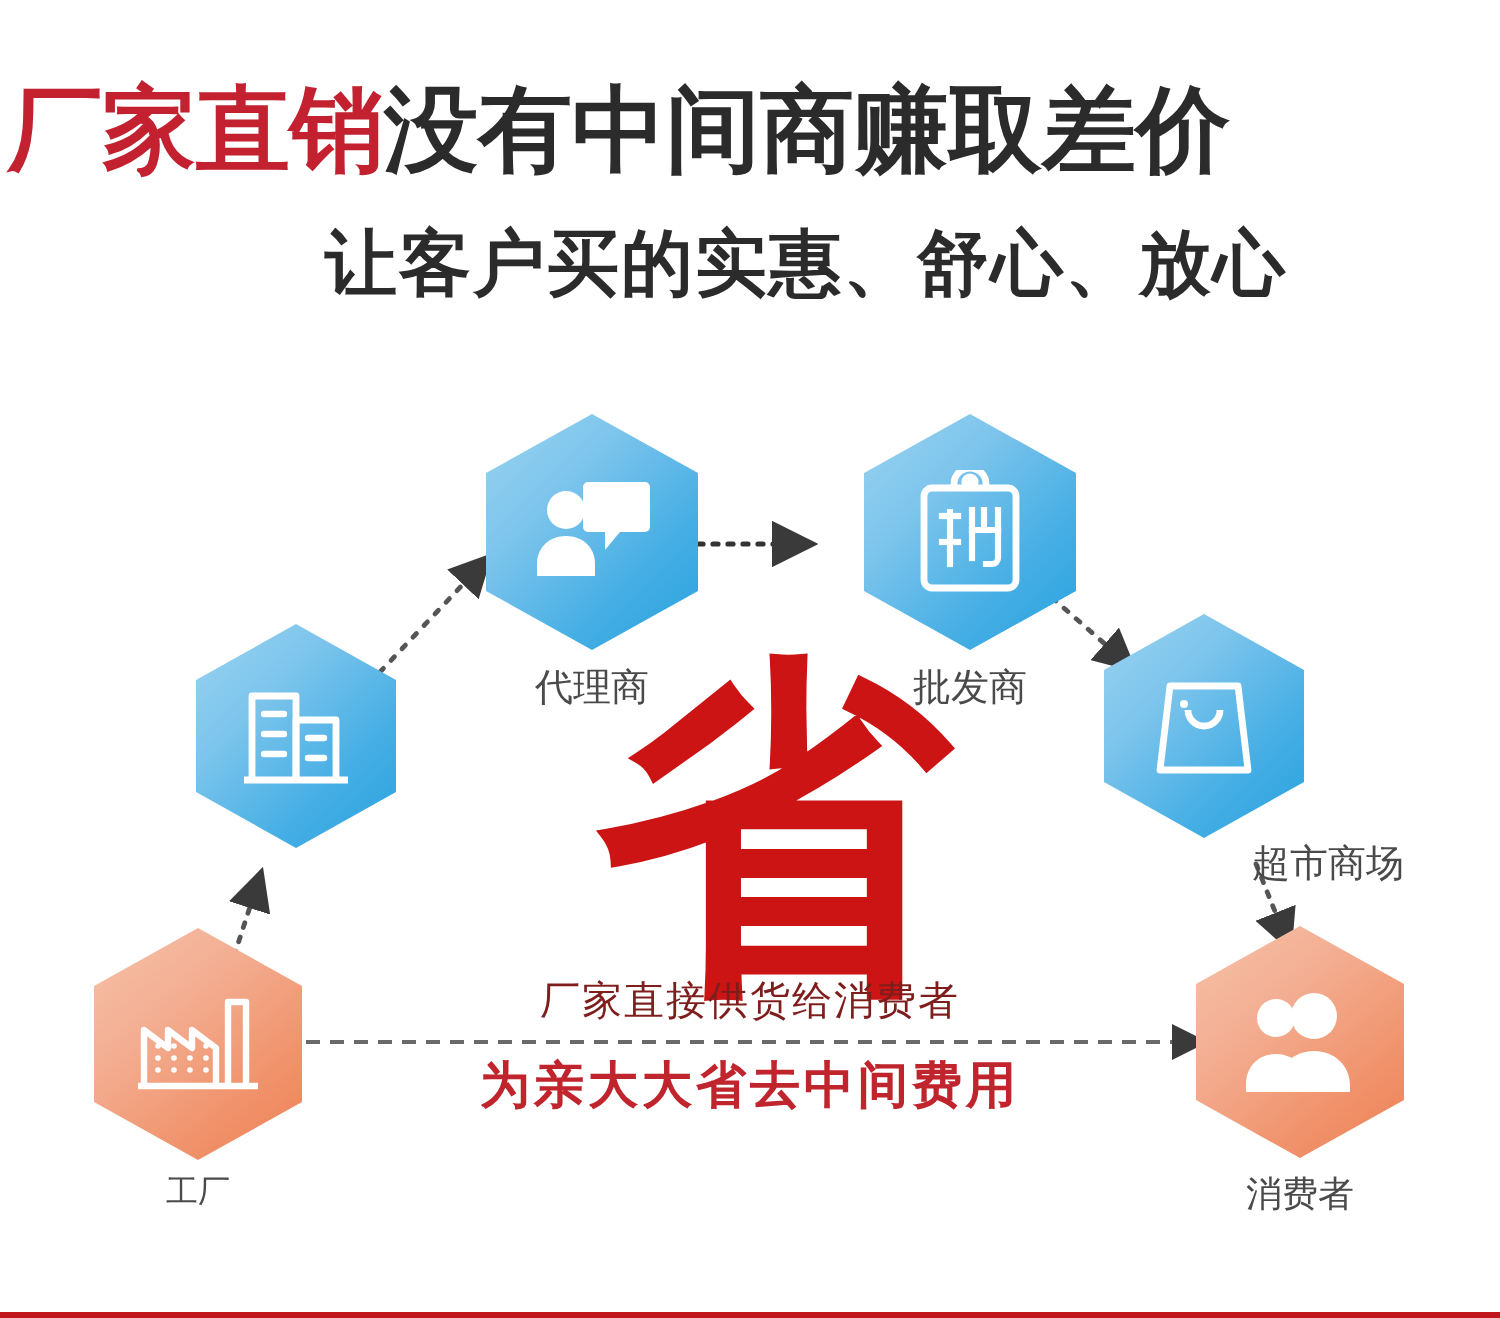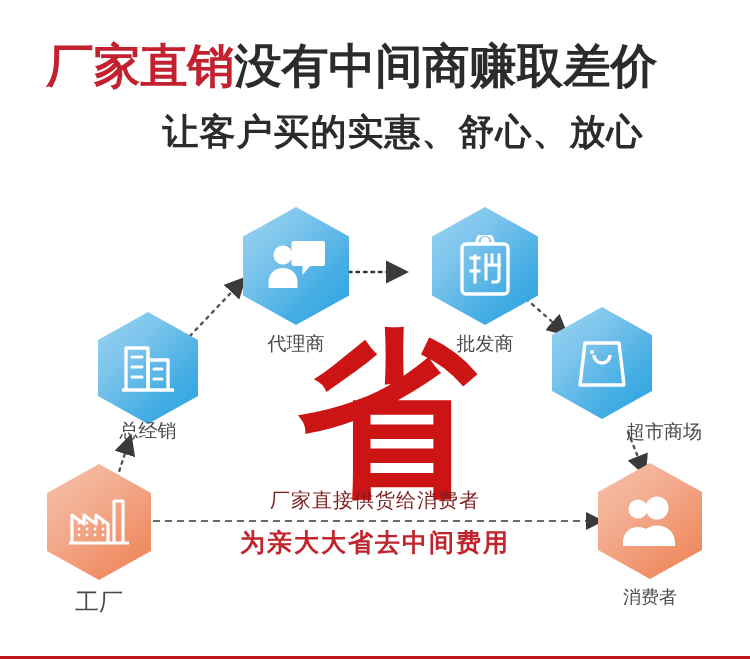--- a/index.html
+++ b/index.html
@@ -14,7 +14,7 @@
 
   
   .headline-wrap{
-    position:absolute;left:16px;top:40px;width:672px;text-align:center;
+    position:absolute;left:4px;top:40px;width:672px;
   }
   .headline{
     font-size:47px;font-weight:bold;line-height:1.12;

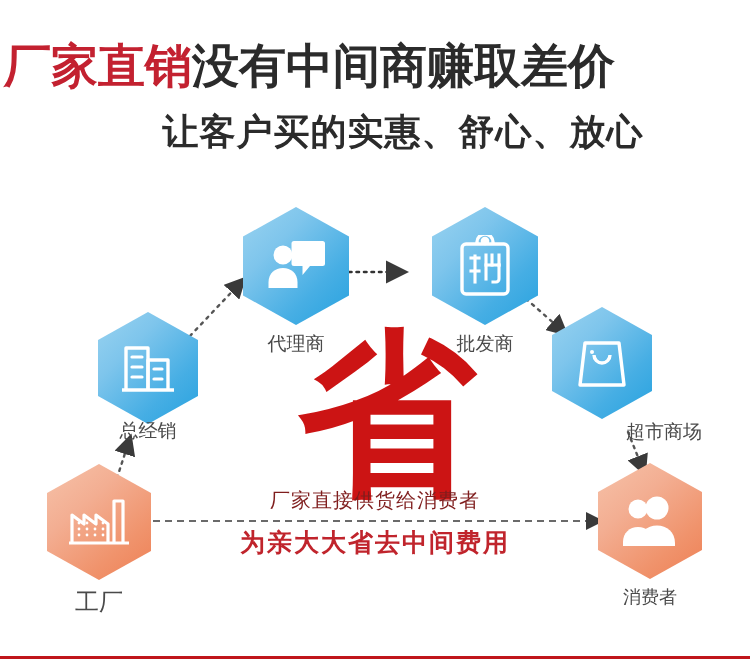--- a/index.html
+++ b/index.html
@@ -153,7 +153,6 @@
           </g>
         </svg>
       </div>
-      <div class="node-label" style="top:106px;">总经销</div>
     </div>
 
     <div class="node" style="left:552px;top:307px;">

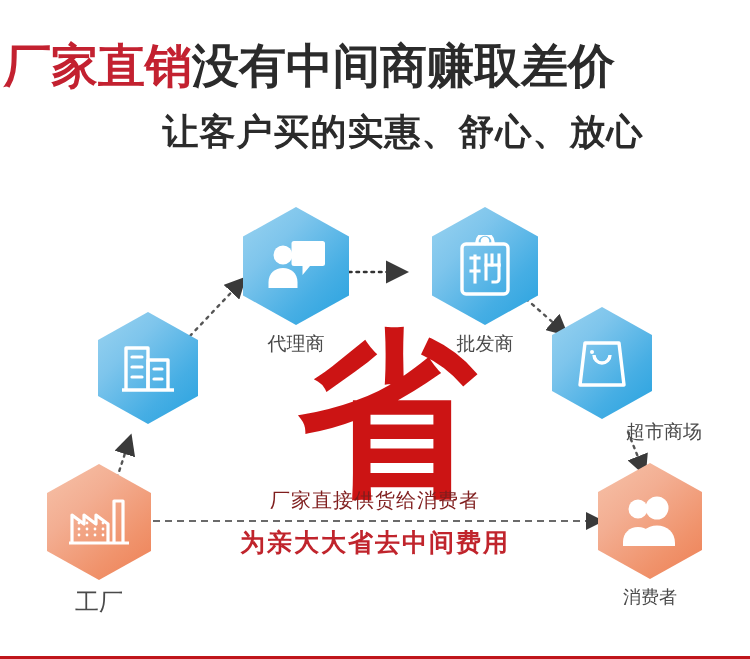--- a/index.html
+++ b/index.html
@@ -192,7 +192,7 @@
           </g>
         </svg>
       </div>
-      <div class="node-label" style="top:122px;font-size:24px;">工厂</div>
+      <div class="node-label" style="top:122px;font-size:16px;">工厂</div>
     </div>
 
     <div class="node" style="left:598px;top:463px;">

